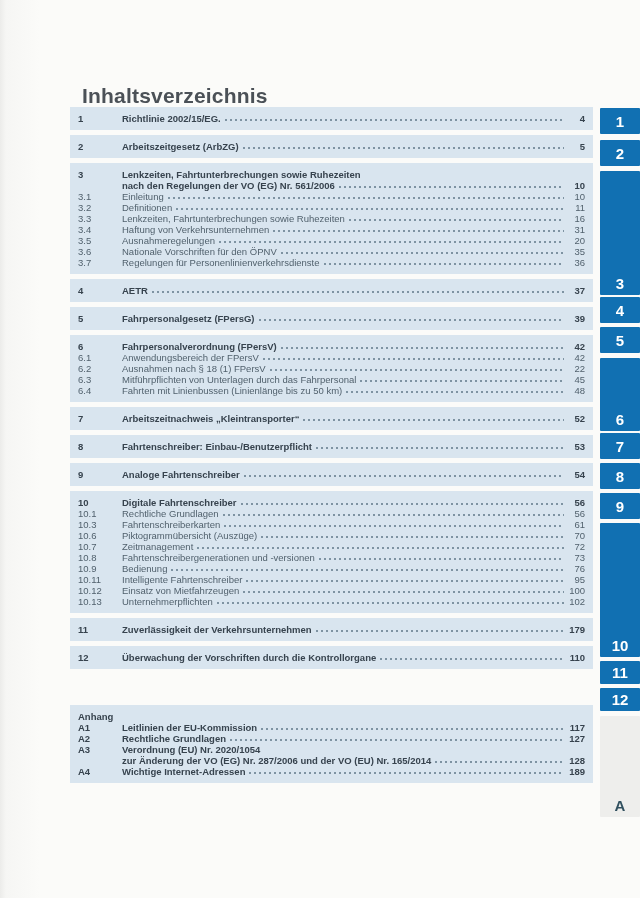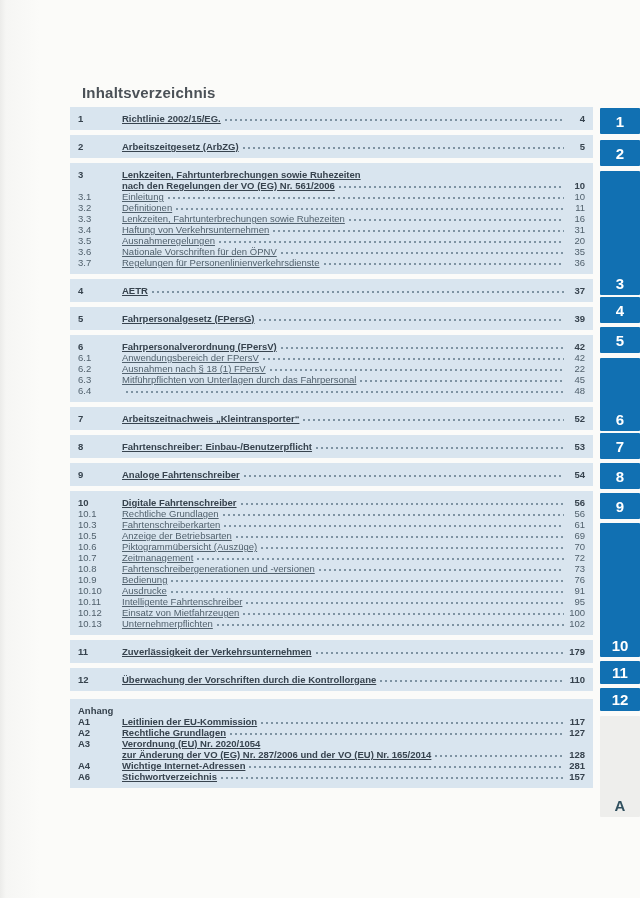--- a/index.html
+++ b/index.html
@@ -15,7 +15,7 @@
   }
   .page-title{
     position:absolute;left:78px;top:80px;
-    font-size:15px;font-weight:bold;color:#4b5157;letter-spacing:.2px;
+    font-size:21px;font-weight:bold;color:#4b5157;letter-spacing:.2px;
     margin:4px;
   }
   .toc{

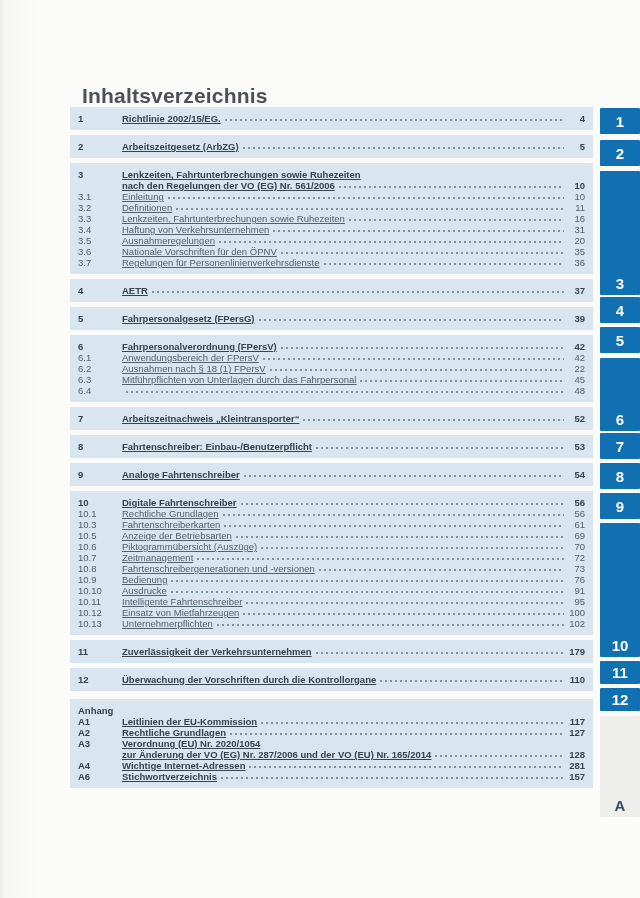--- a/index.html
+++ b/index.html
@@ -35,7 +35,7 @@
   .row.bold{font-weight:bold;color:#37434e;}
   .row .num{flex:0 0 44px;}
   .row .num.wide{flex:0 0 auto;min-width:44px;}
-  .row .txt{flex:0 0 auto;text-decoration:underline;}
+  .row .txt{flex:0 0 auto;}
   .row .leader{
     flex:1 1 auto;height:3px;align-self:flex-end;margin:0 3px 2px 4px;
     background-image:radial-gradient(circle at 1.2px 1.2px,#7e93a2 1.1px,rgba(0,0,0,0) 1.2px);

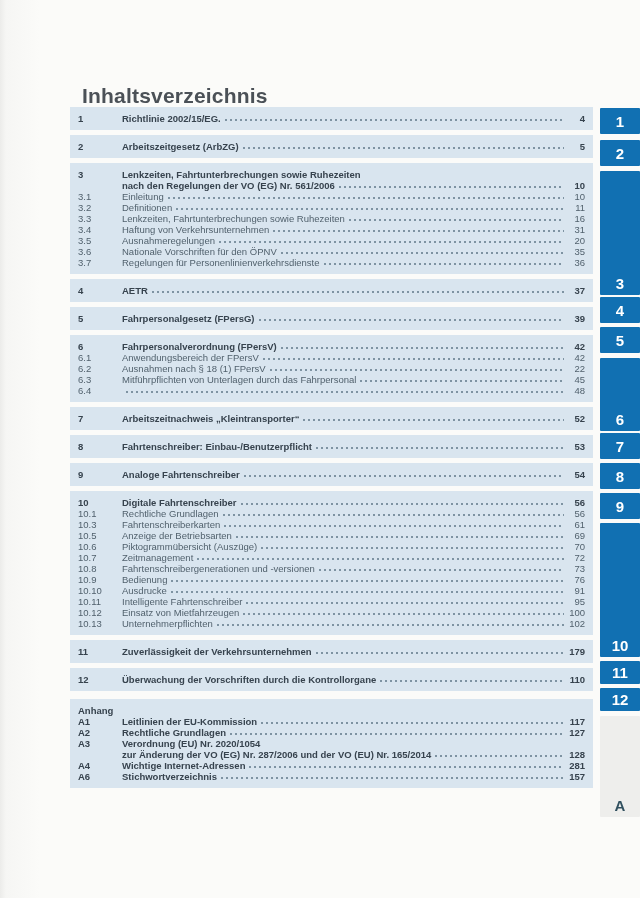--- a/index.html
+++ b/index.html
@@ -178,6 +178,7 @@
       </div>
       <div class="row">
         <span class="num">6.4</span>
+        <span class="txt">Fahrten mit Linienbussen (Linienlänge bis zu 50 km)</span>
         <span class="leader"></span>
         <span class="pg">48</span>
       </div>

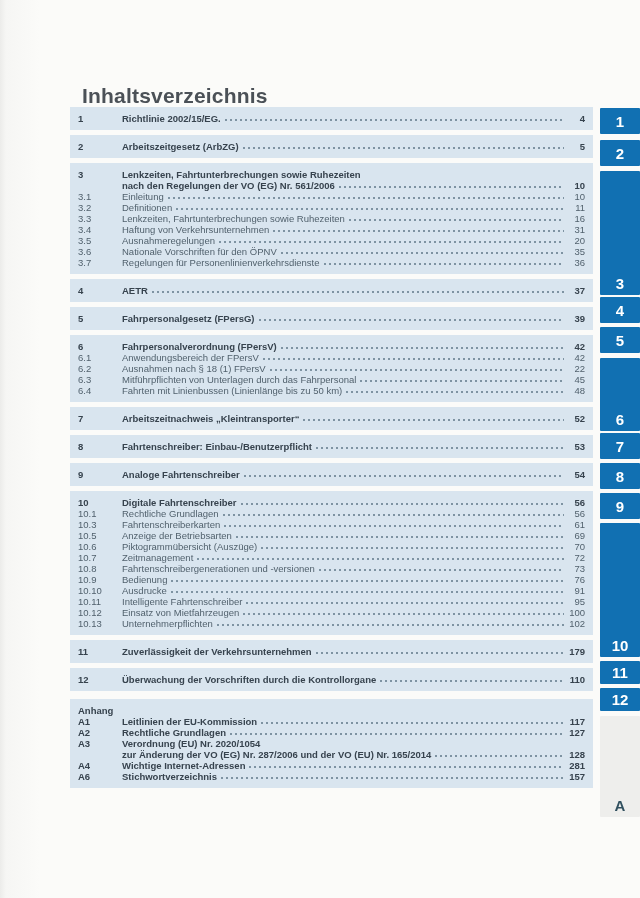--- a/index.html
+++ b/index.html
@@ -227,12 +227,6 @@
         <span class="pg">61</span>
       </div>
       <div class="row">
-        <span class="num">10.5</span>
-        <span class="txt">Anzeige der Betriebsarten</span>
-        <span class="leader"></span>
-        <span class="pg">69</span>
-      </div>
-      <div class="row">
         <span class="num">10.6</span>
         <span class="txt">Piktogrammübersicht (Auszüge)</span>
         <span class="leader"></span>

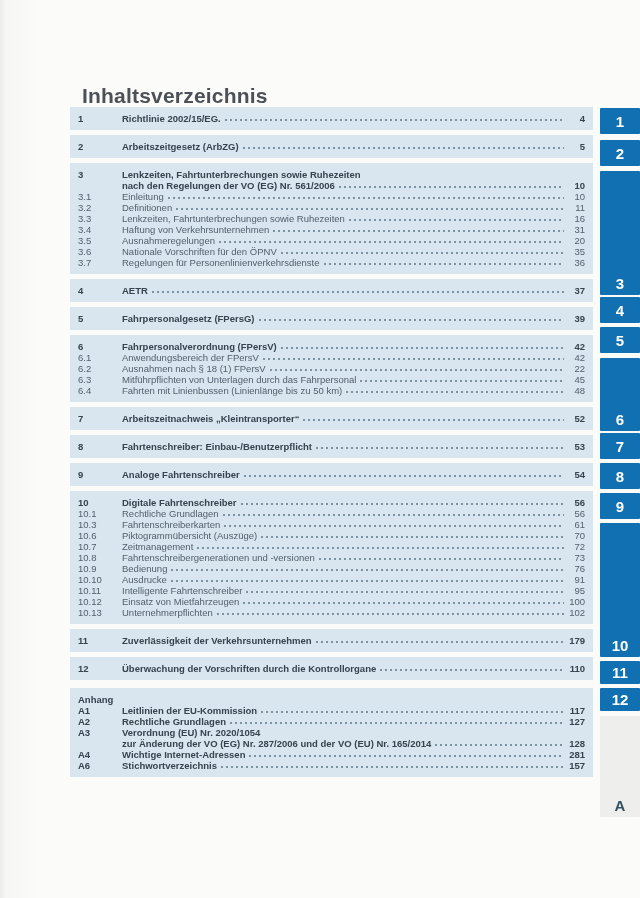--- a/index.html
+++ b/index.html
@@ -251,12 +251,6 @@
         <span class="pg">76</span>
       </div>
       <div class="row">
-        <span class="num">10.10</span>
-        <span class="txt">Ausdrucke</span>
-        <span class="leader"></span>
-        <span class="pg">91</span>
-      </div>
-      <div class="row">
         <span class="num">10.11</span>
         <span class="txt">Intelligente Fahrtenschreiber</span>
         <span class="leader"></span>

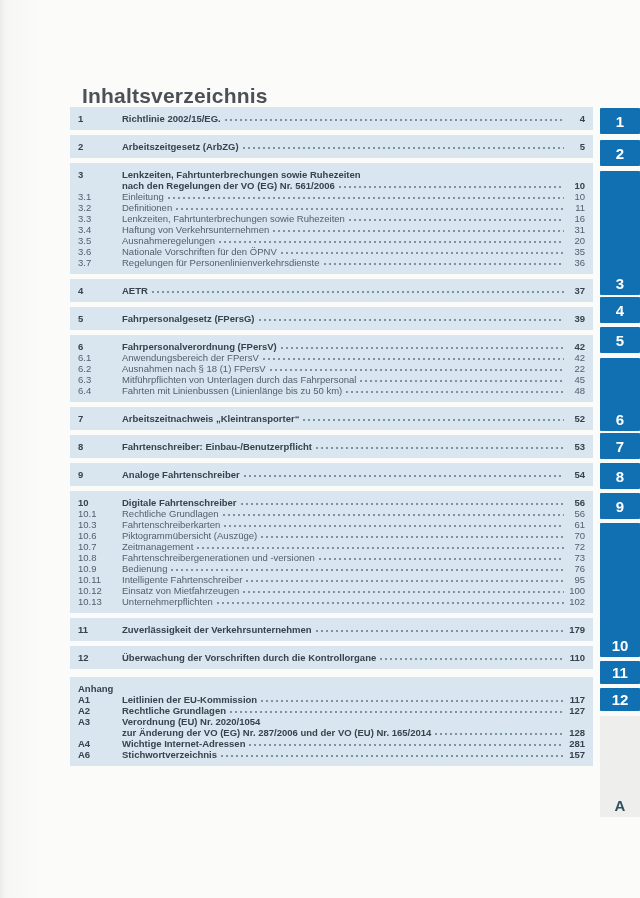--- a/index.html
+++ b/index.html
@@ -26,7 +26,7 @@
     padding:6px 8px 6px 8px;
     margin-bottom:5px;
   }
-  .band.anhang{margin-top:8px;}
+  .band.anhang{margin-top:36px;}
   .row{
     display:flex;align-items:baseline;
     font-size:9.5px;line-height:11px;color:#51616d;

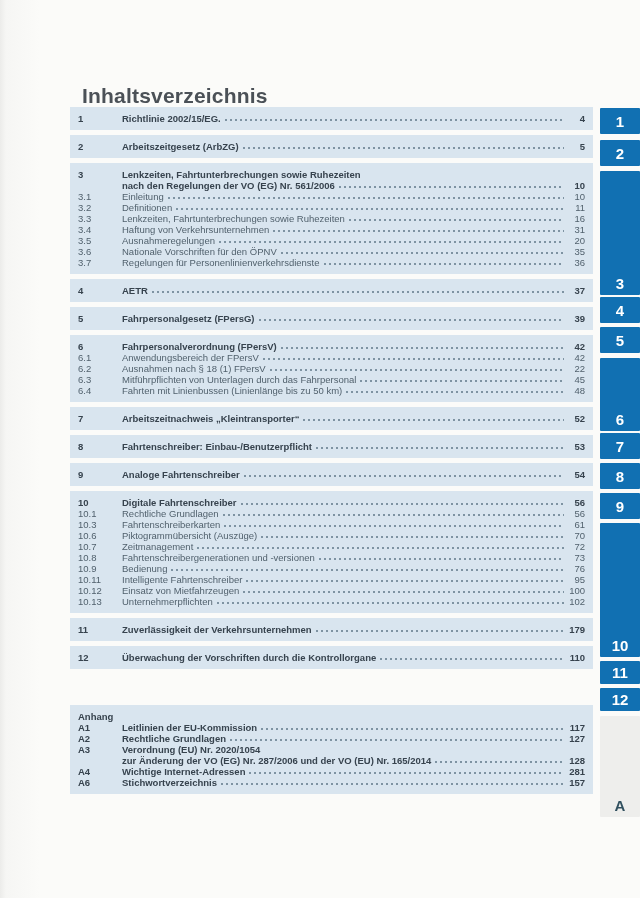--- a/index.html
+++ b/index.html
@@ -316,7 +316,7 @@
         <span class="num">A4</span>
         <span class="txt">Wichtige Internet-Adressen</span>
         <span class="leader"></span>
-        <span class="pg">281</span>
+        <span class="pg">189</span>
       </div>
       <div class="row bold">
         <span class="num">A6</span>

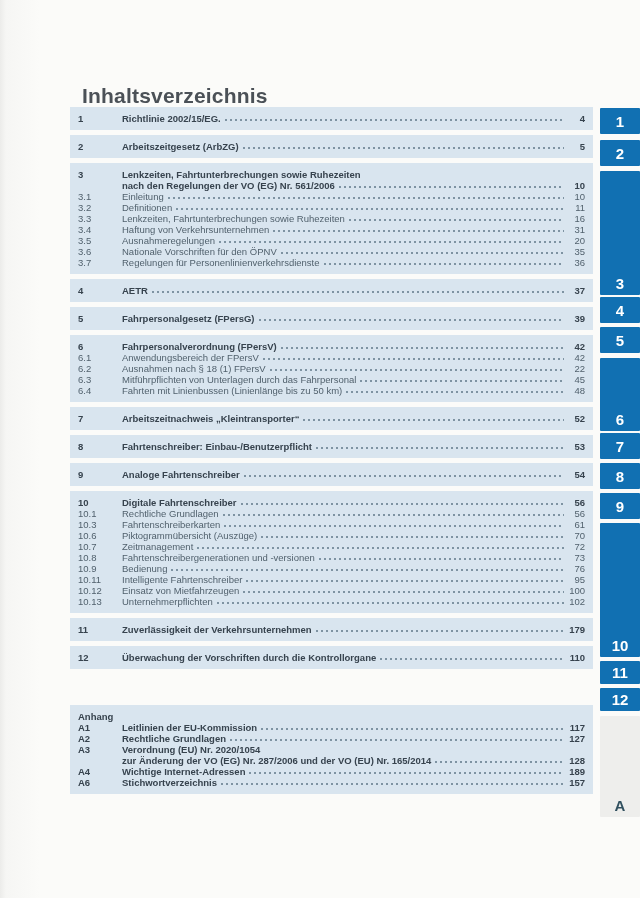--- a/index.html
+++ b/index.html
@@ -318,12 +318,6 @@
         <span class="leader"></span>
         <span class="pg">189</span>
       </div>
-      <div class="row bold">
-        <span class="num">A6</span>
-        <span class="txt">Stichwortverzeichnis</span>
-        <span class="leader"></span>
-        <span class="pg">157</span>
-      </div>
     </div>
   </div>
 

